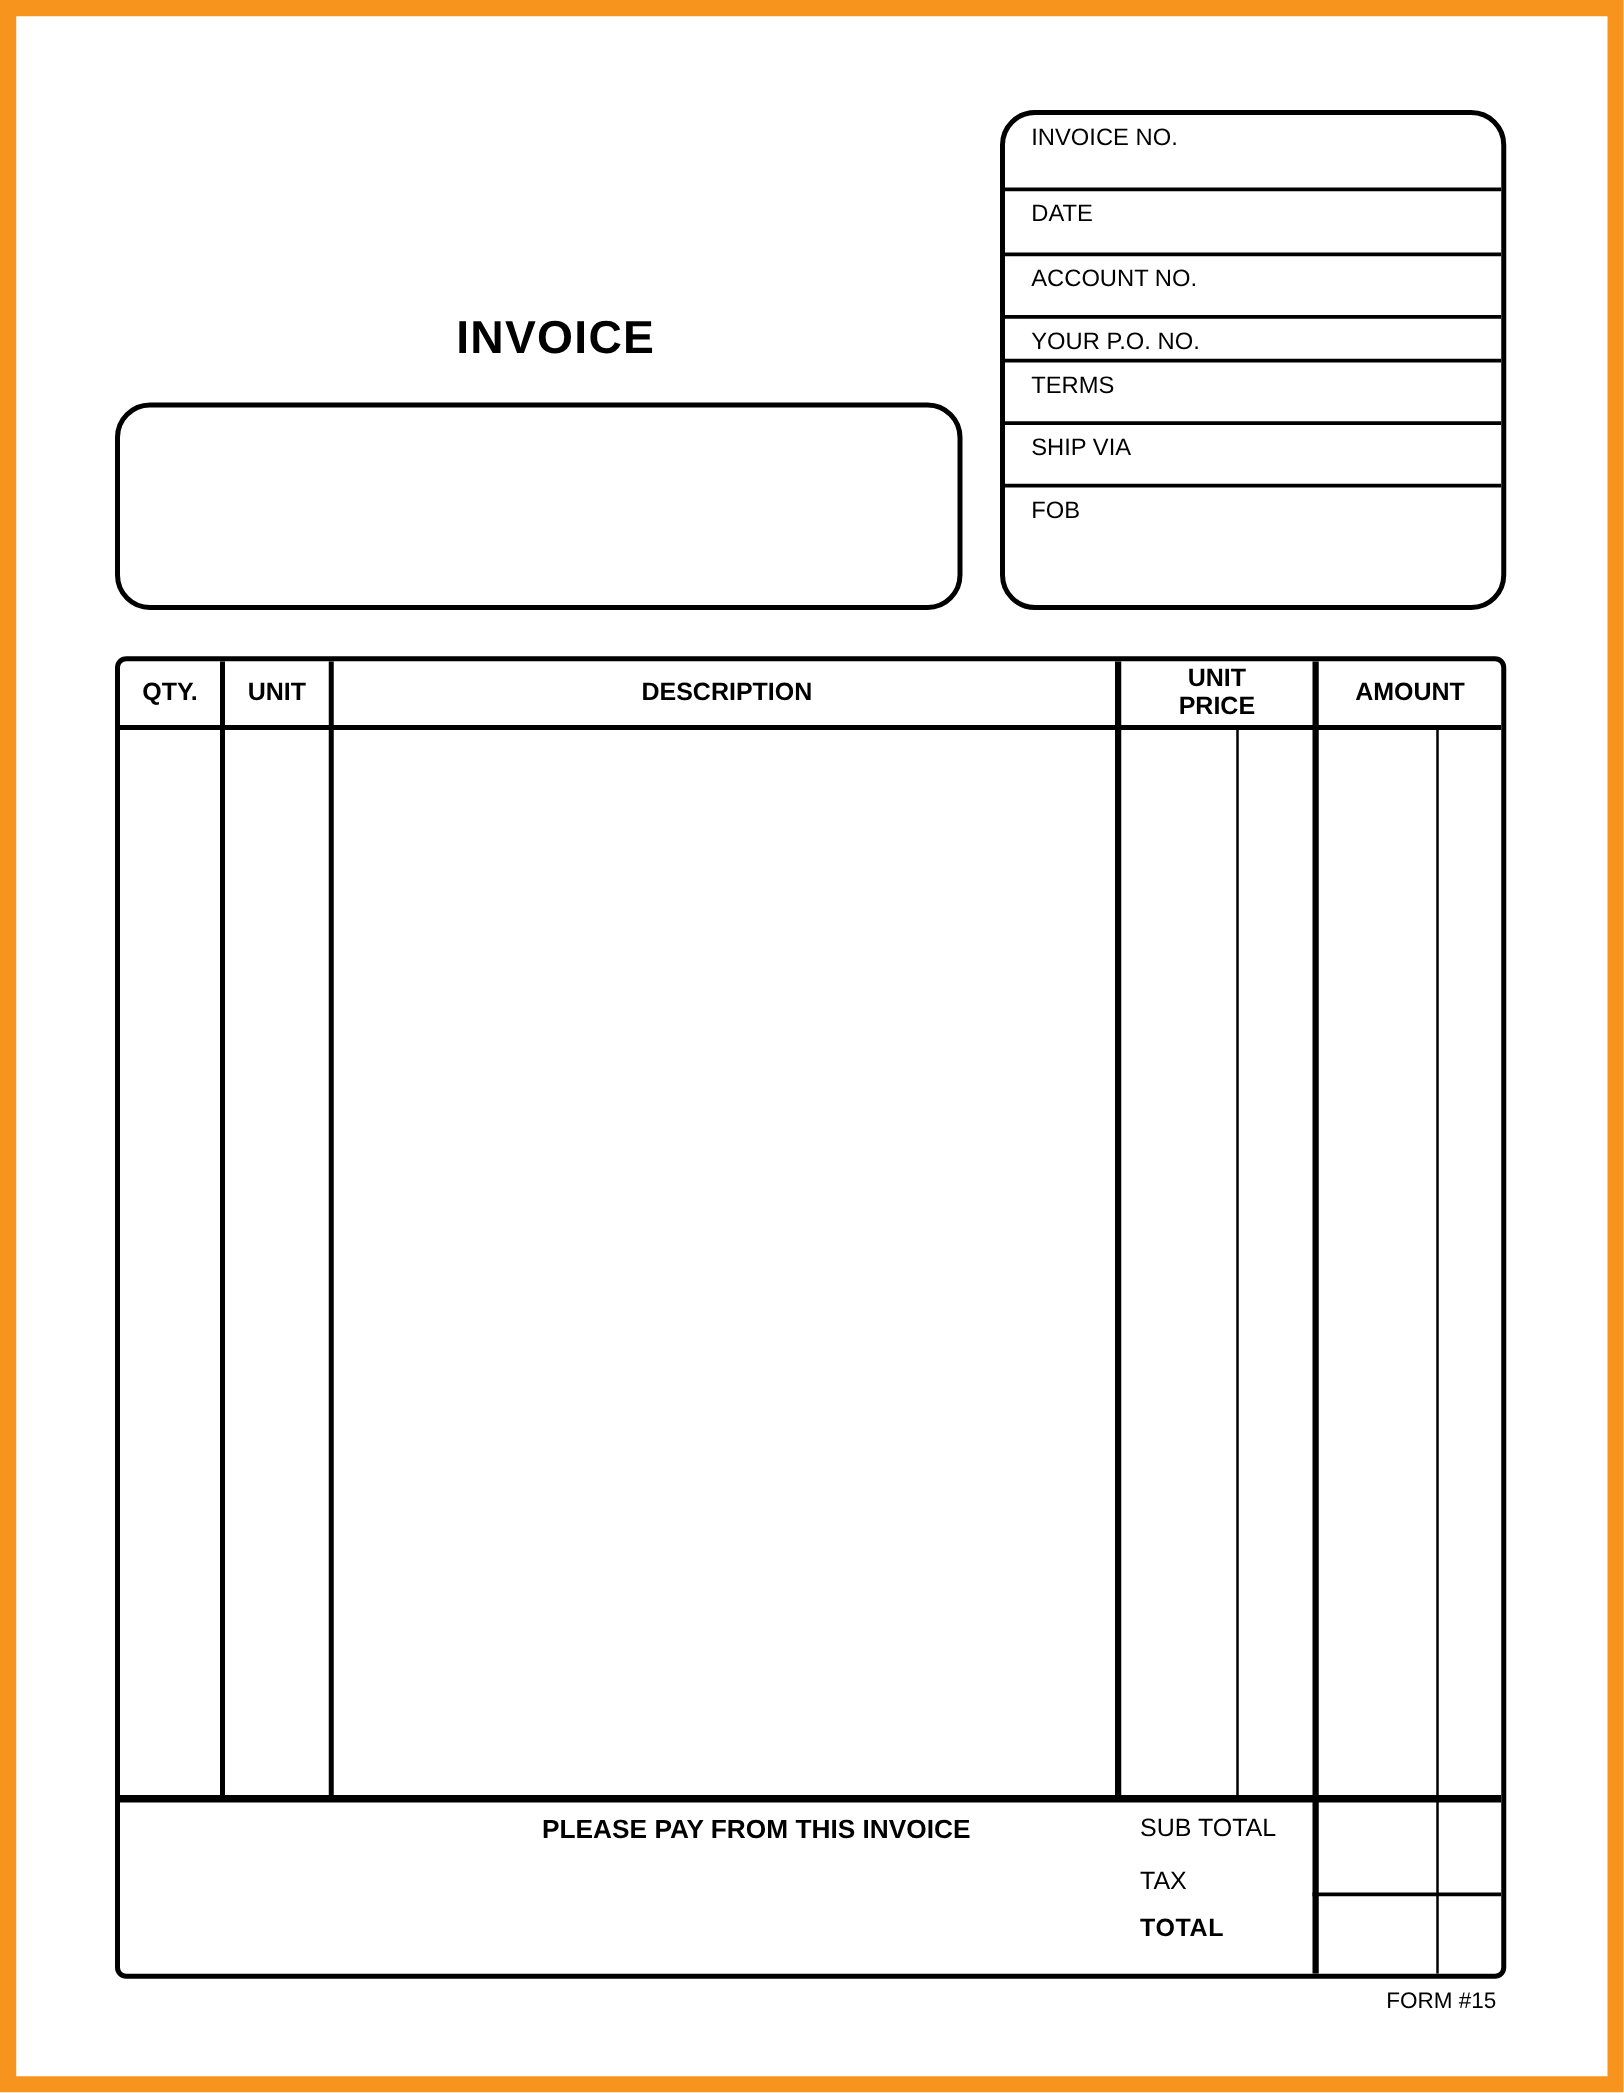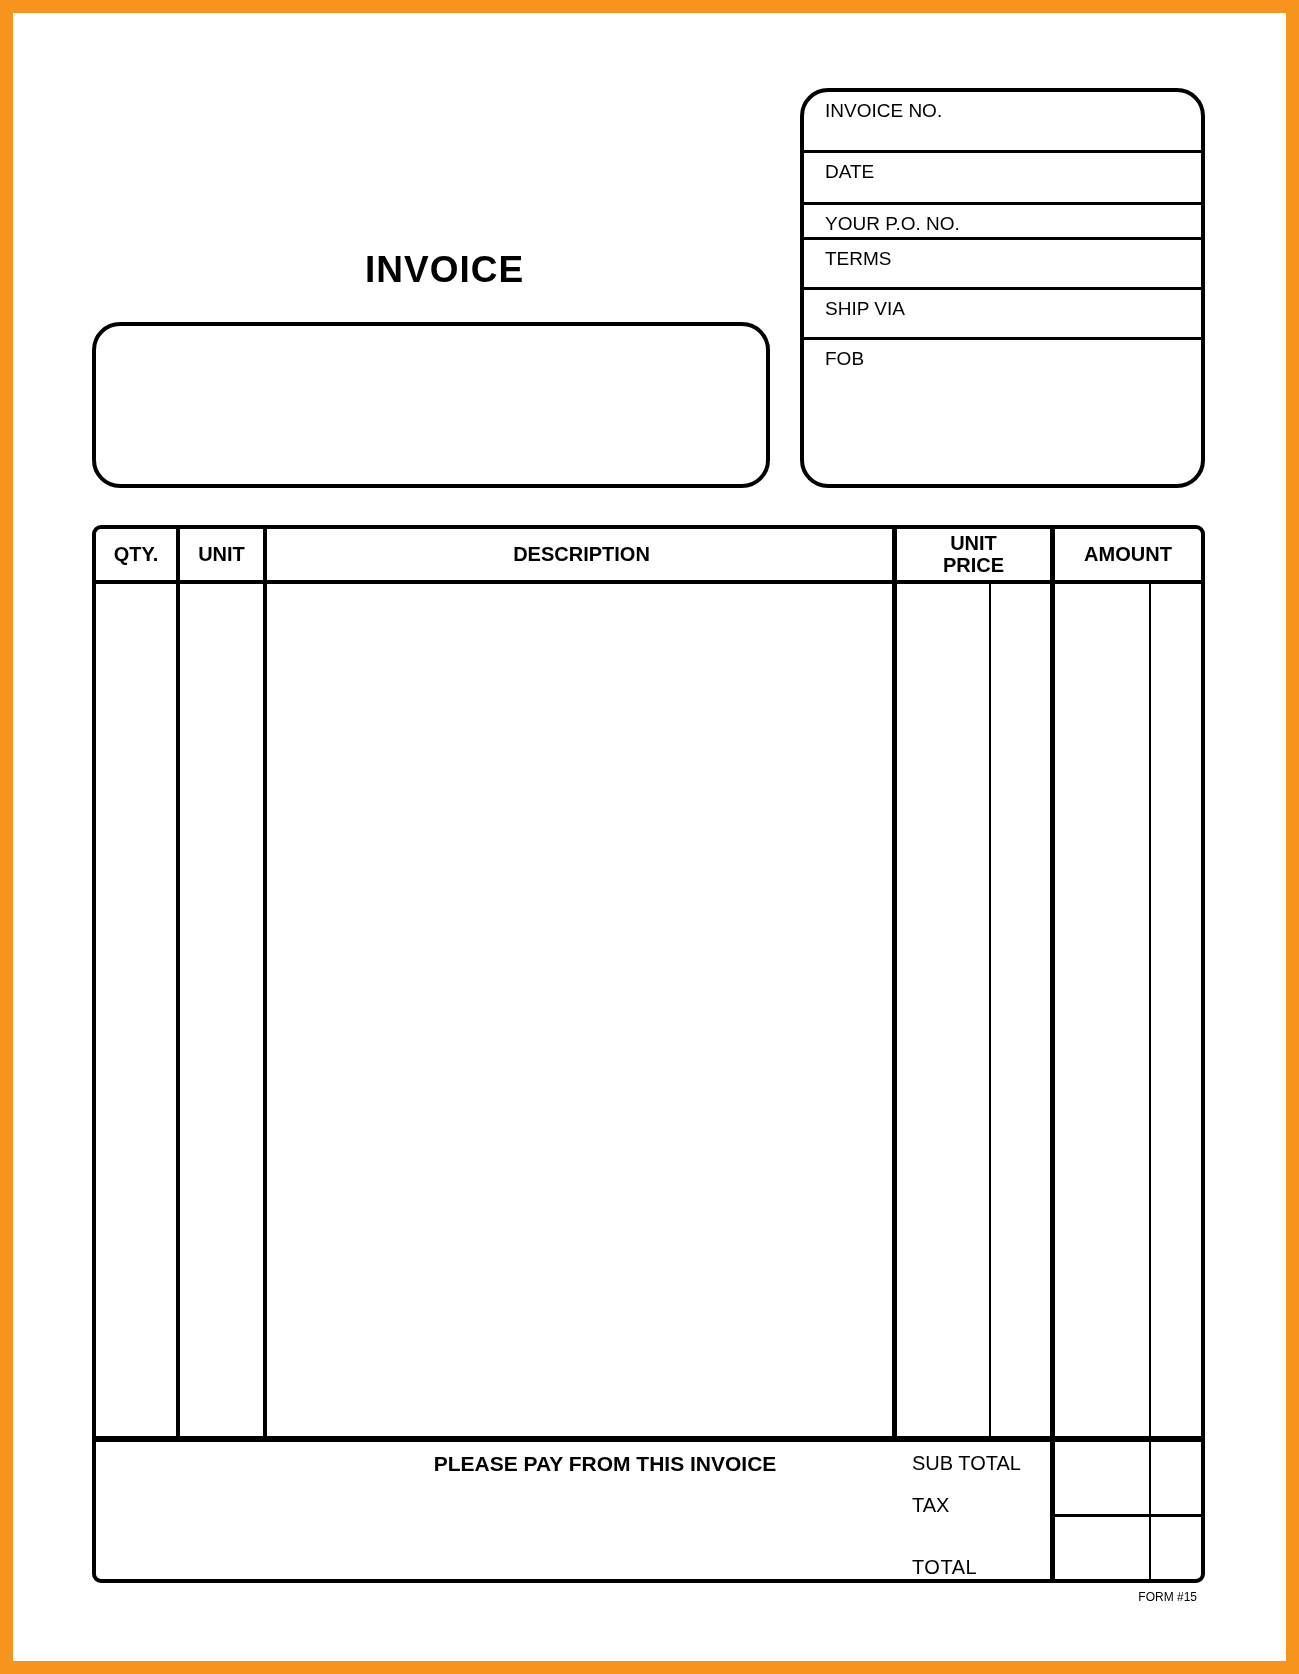--- a/index.html
+++ b/index.html
@@ -97,6 +97,9 @@
     <div class="info-row" style="height:52px">
       <span class="info-label">DATE</span>
     </div>
+    <div class="info-row" style="height:50px">
+      <span class="info-label">ACCOUNT NO.</span>
+    </div>
     <div class="info-row" style="height:35px">
       <span class="info-label">YOUR P.O. NO.</span>
     </div>

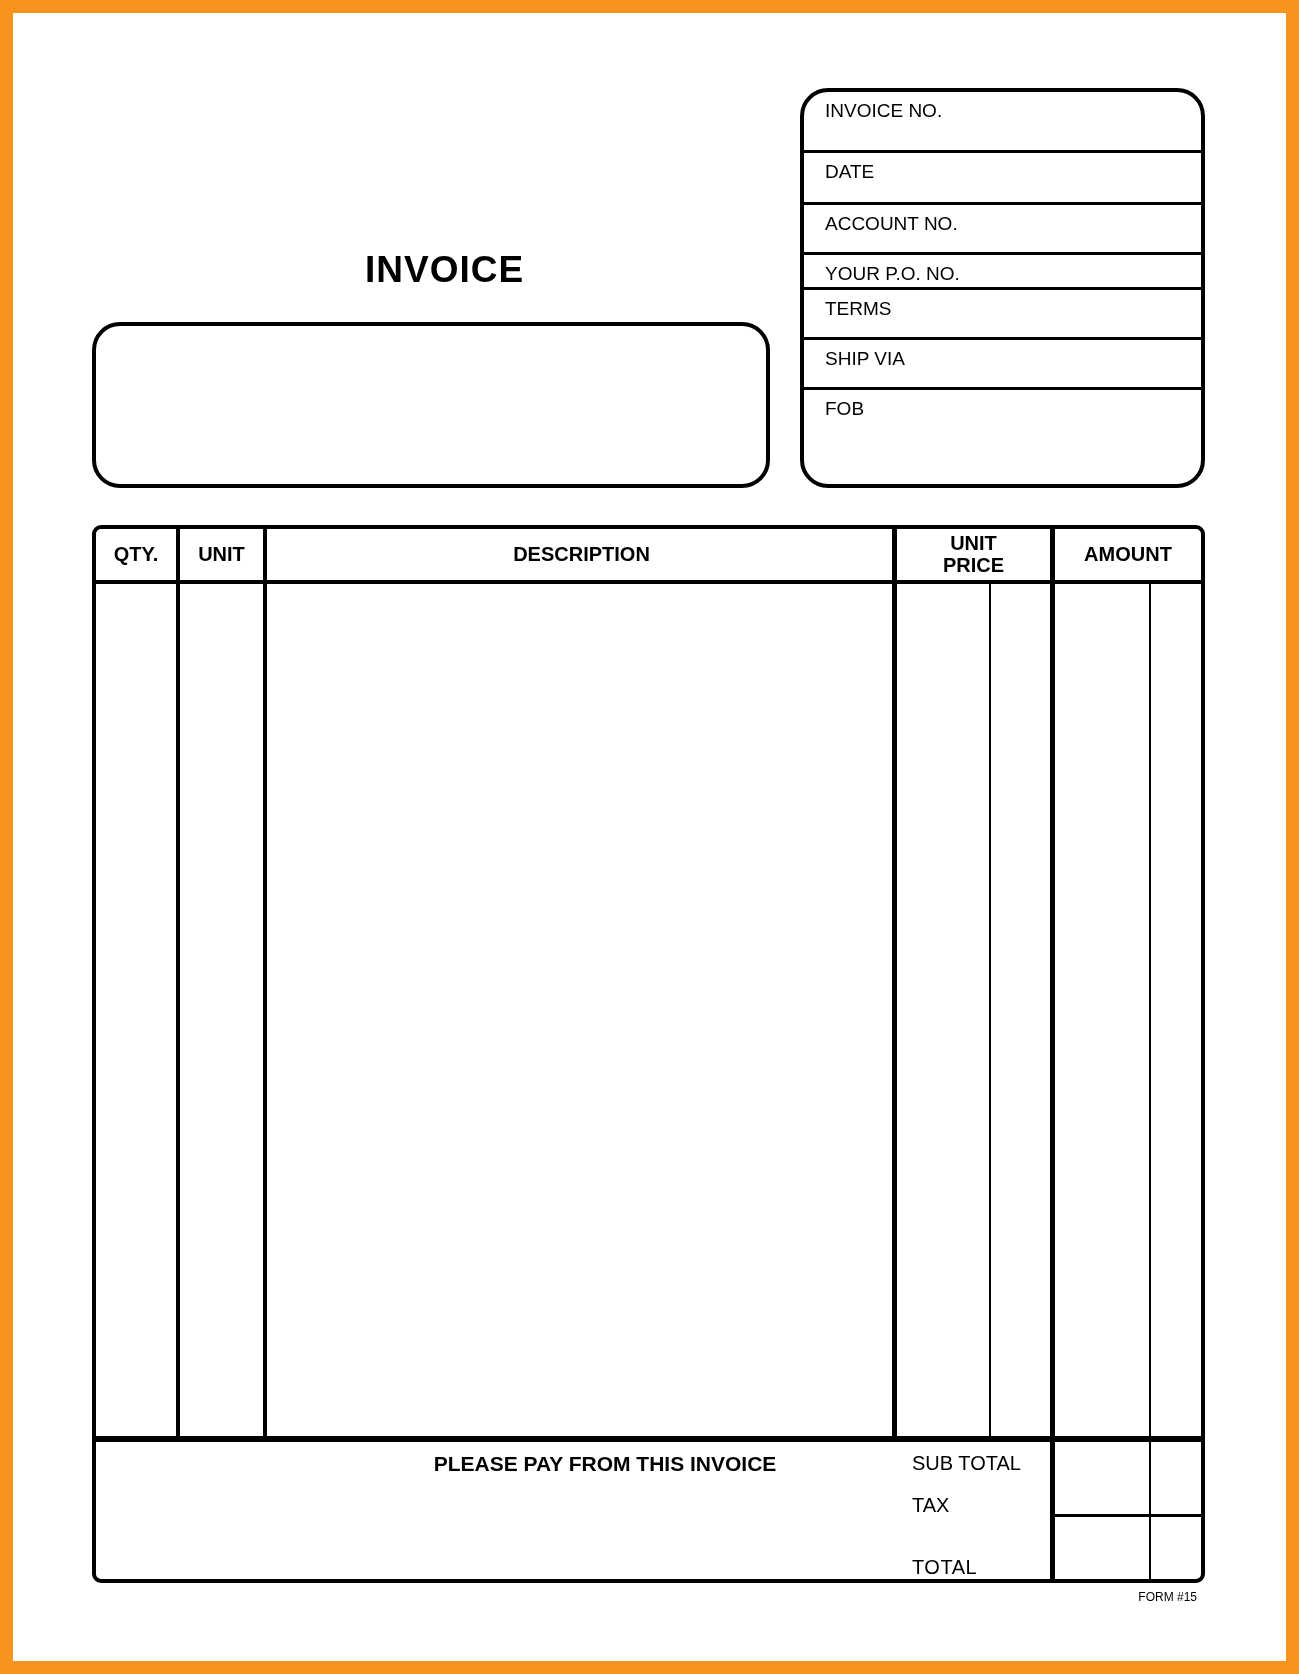--- a/index.html
+++ b/index.html
@@ -74,7 +74,7 @@
     position: absolute; left: 816px;
     font-size: 20px; line-height: 1; white-space: nowrap;
   }
-  .totals-label.bold { font-weight: normal; letter-spacing: 0.5px; margin-top: 24px; }
+  .totals-label.bold { font-weight: bold; letter-spacing: 0.5px; }
 
   .form-number {
     position: absolute; right: 89px; top: 1578px;

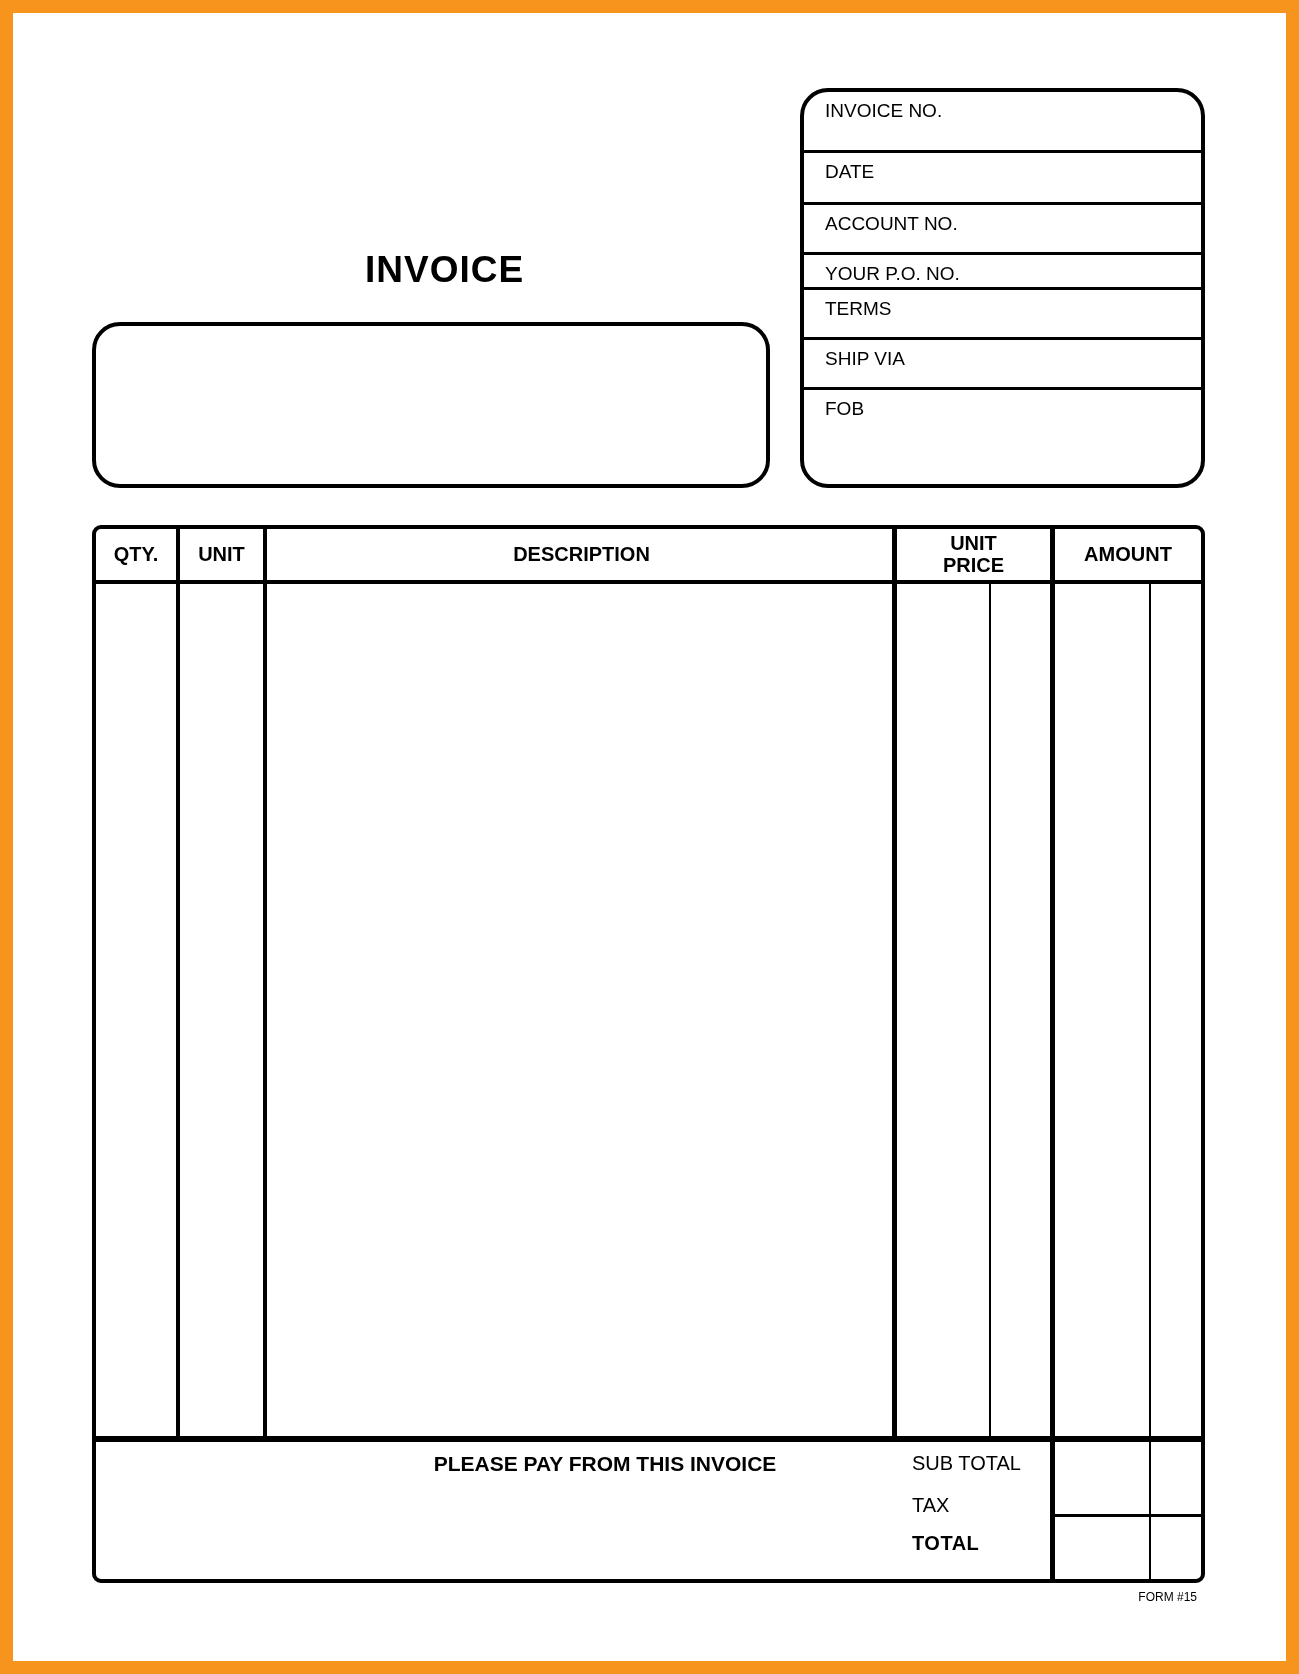--- a/index.html
+++ b/index.html
@@ -78,7 +78,7 @@
 
   .form-number {
     position: absolute; right: 89px; top: 1578px;
-    font-size: 12px; line-height: 1;
+    font-size: 18px; line-height: 1;
   }
 </style>
 </head>

